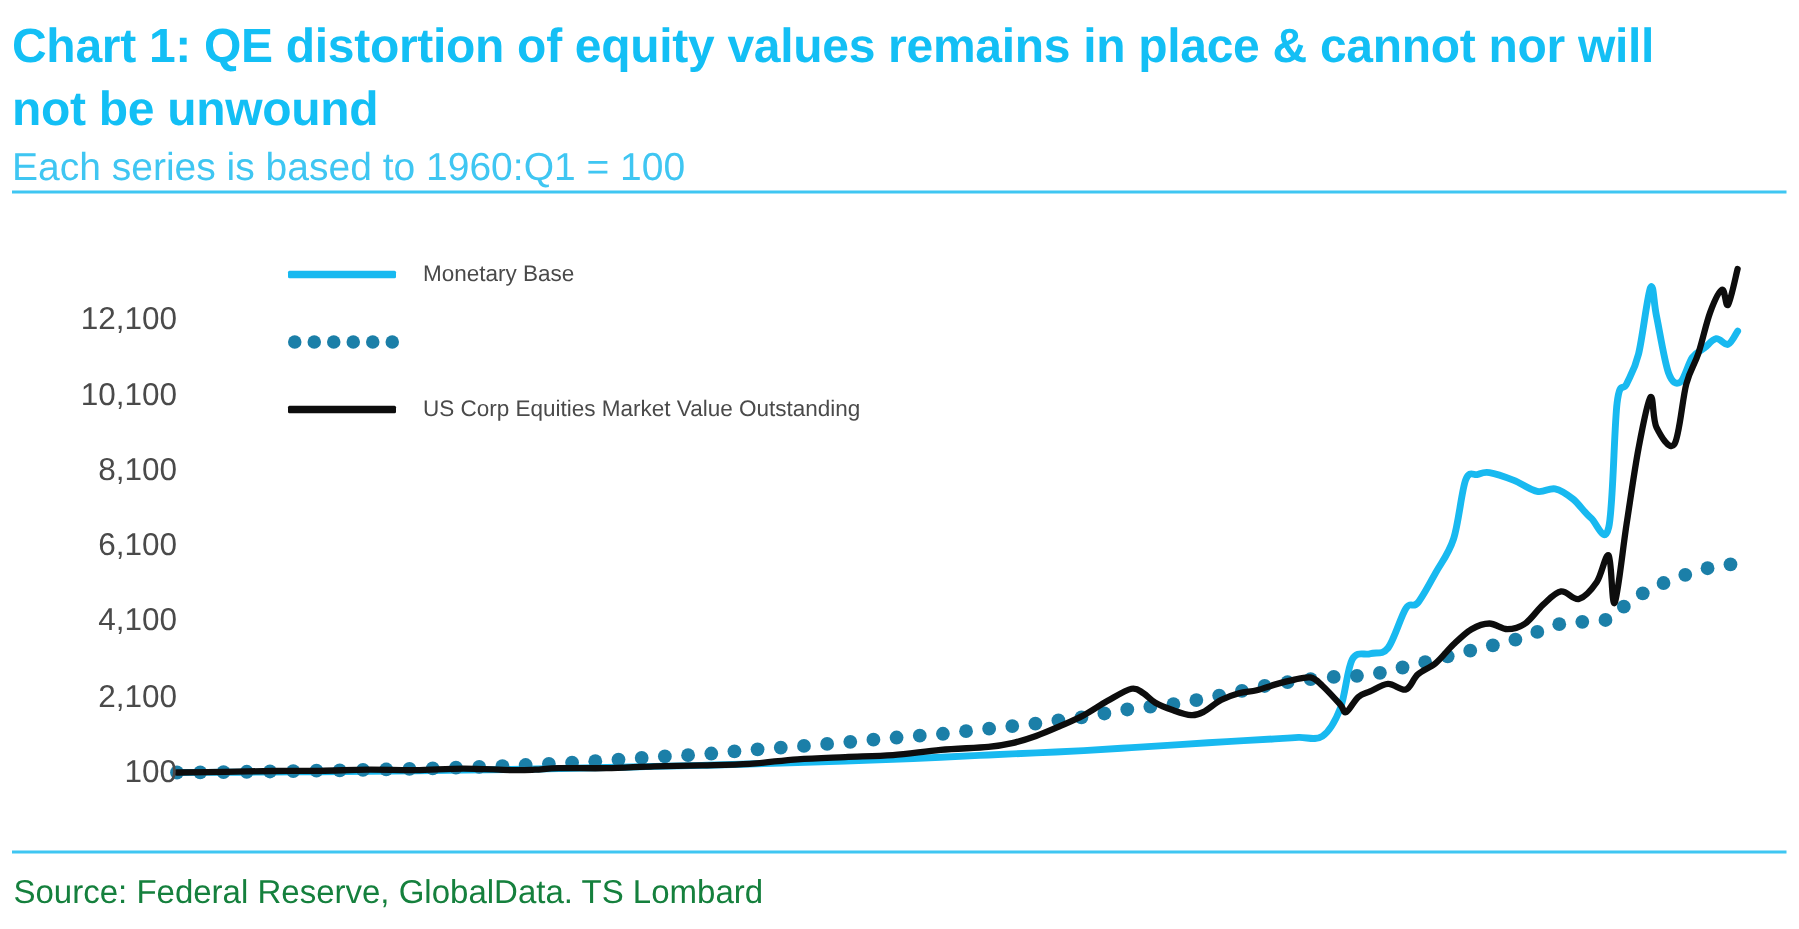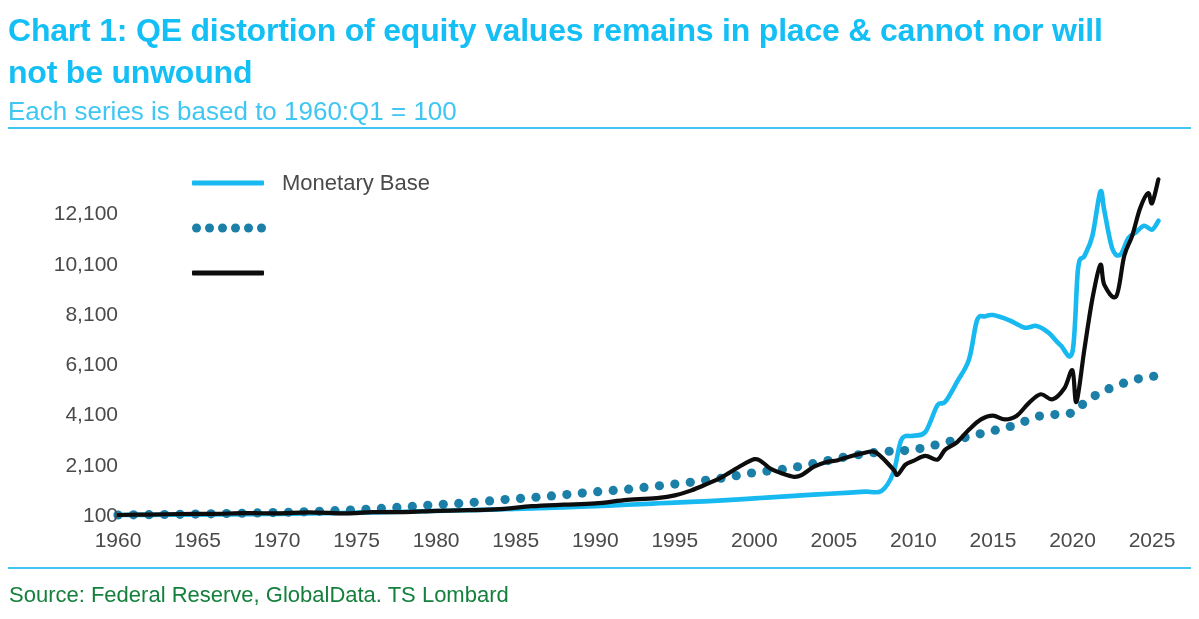--- a/index.html
+++ b/index.html
@@ -172,7 +172,7 @@
     display: block;
   }
   .legend-label {
-    font-size: 22px;
+    font-size: 15px;
     color: #4a4a4a;
     padding-left: 14px;
     white-space: nowrap;

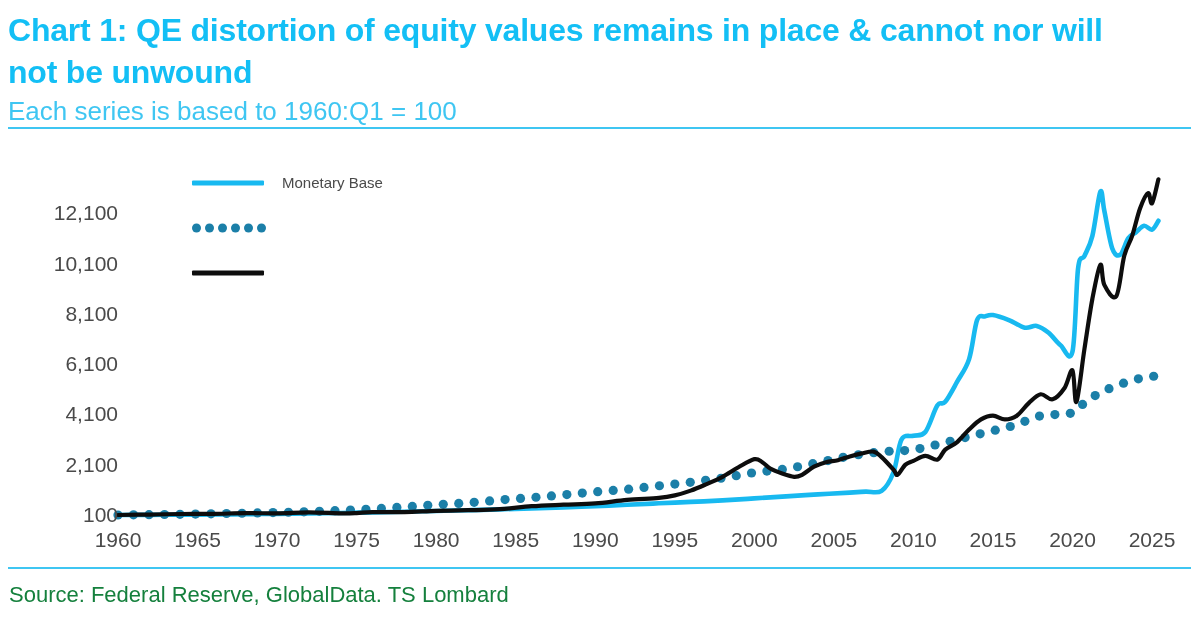--- a/index.html
+++ b/index.html
@@ -318,6 +318,7 @@
       <span class="legend-key">
         <span class="legend-line-solid" id="lk2" style="background: rgb(13, 13, 13);"></span>
       </span>
+      <span class="legend-label">US Corp Equities Market Value Outstanding</span>
     </div>
   </div>
 

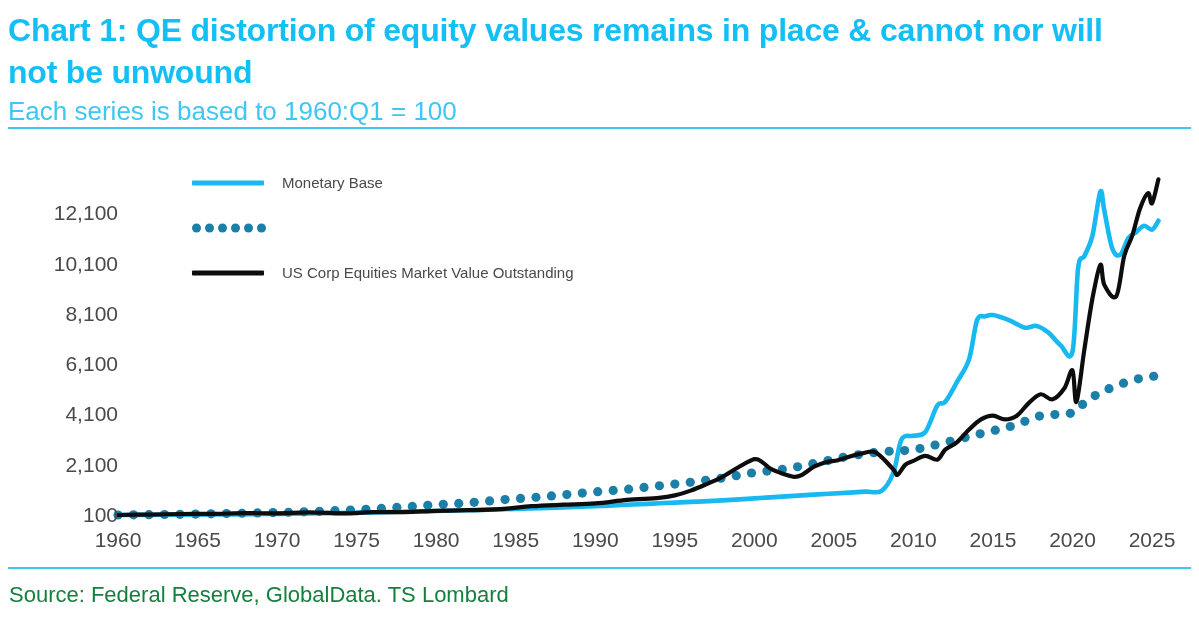--- a/index.html
+++ b/index.html
@@ -276,24 +276,6 @@
       </div>
   </div>
 
-  <div class="xaxis-wrap">
-    <div class="xtick-layer" id="xtick-layer">
-        <div class="xtick" style="left: 118px;">1960</div>
-        <div class="xtick" style="left: 197.542px;">1965</div>
-        <div class="xtick" style="left: 277.084px;">1970</div>
-        <div class="xtick" style="left: 356.626px;">1975</div>
-        <div class="xtick" style="left: 436.168px;">1980</div>
-        <div class="xtick" style="left: 515.71px;">1985</div>
-        <div class="xtick" style="left: 595.252px;">1990</div>
-        <div class="xtick" style="left: 674.794px;">1995</div>
-        <div class="xtick" style="left: 754.336px;">2000</div>
-        <div class="xtick" style="left: 833.878px;">2005</div>
-        <div class="xtick" style="left: 913.42px;">2010</div>
-        <div class="xtick" style="left: 992.962px;">2015</div>
-        <div class="xtick" style="left: 1072.5px;">2020</div>
-        <div class="xtick" style="left: 1152.05px;">2025</div>
-      </div>
-  </div>
 
   <div class="legend">
     <div class="legend-row">

